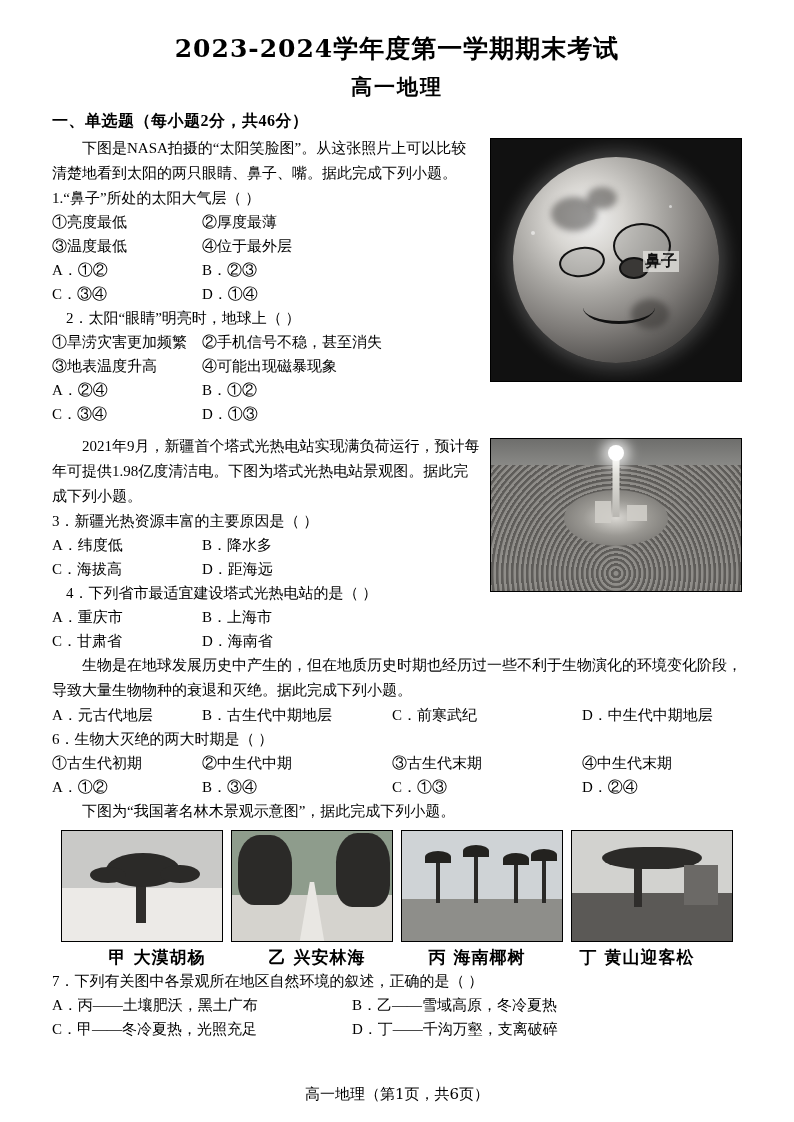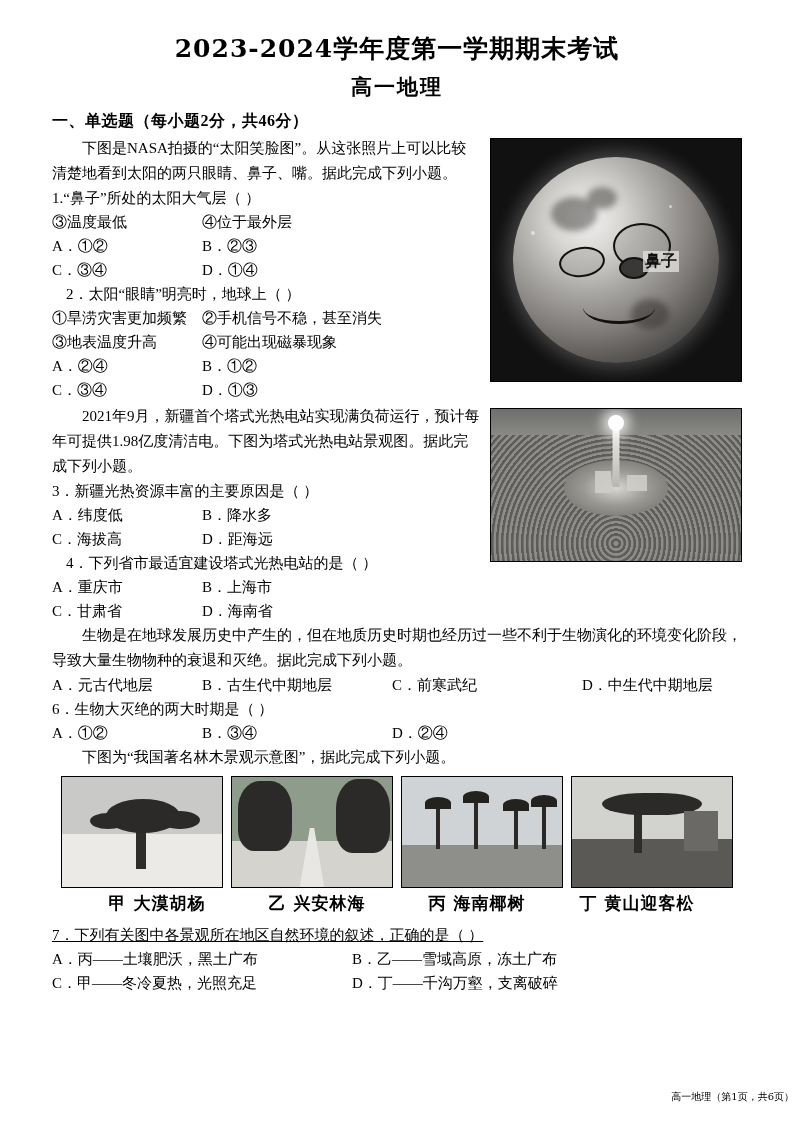--- a/index.html
+++ b/index.html
@@ -288,6 +288,10 @@
 
     <p class="q">1.“鼻子”所处的太阳大气层（  ）</p>
     <div class="opts">
+      <div class="w150">①亮度最低</div>
+      <div>②厚度最薄</div>
+    </div>
+    <div class="opts">
       <div class="w150">③温度最低</div>
       <div>④位于最外层</div>
     </div>

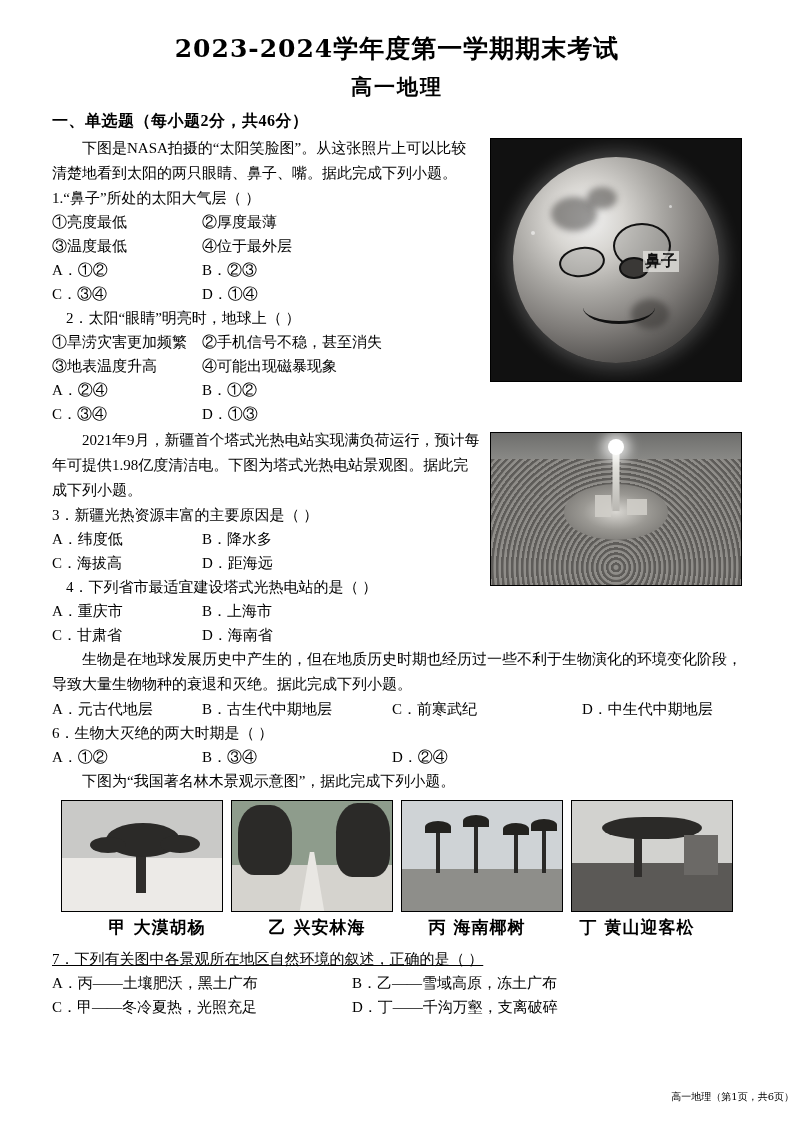--- a/index.html
+++ b/index.html
@@ -257,7 +257,7 @@
   .w150 { width: 150px; }
   .w190 { width: 190px; }
   .w300 { width: 300px; }
-  .mt2 { margin-top: 2px; }
+  .mt2 { margin-top: 8px; }
 </style>
 </head>
 <body>

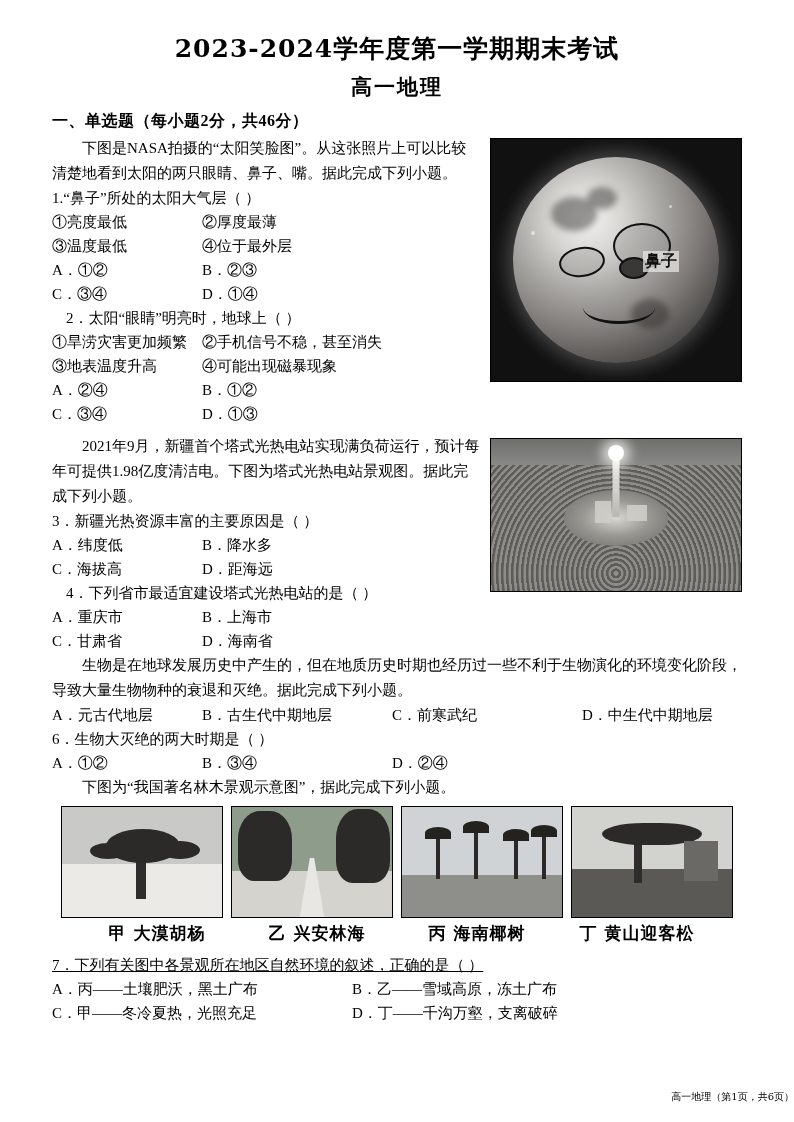--- a/index.html
+++ b/index.html
@@ -368,6 +368,12 @@
 
   <p class="q">6．生物大灭绝的两大时期是（  ）</p>
   <div class="opts">
+    <div class="w150">①古生代初期</div>
+    <div class="w190">②中生代中期</div>
+    <div class="w190">③古生代末期</div>
+    <div>④中生代末期</div>
+  </div>
+  <div class="opts">
     <div class="w150">A．①②</div>
     <div class="w190">B．③④</div>
     <div>D．②④</div>

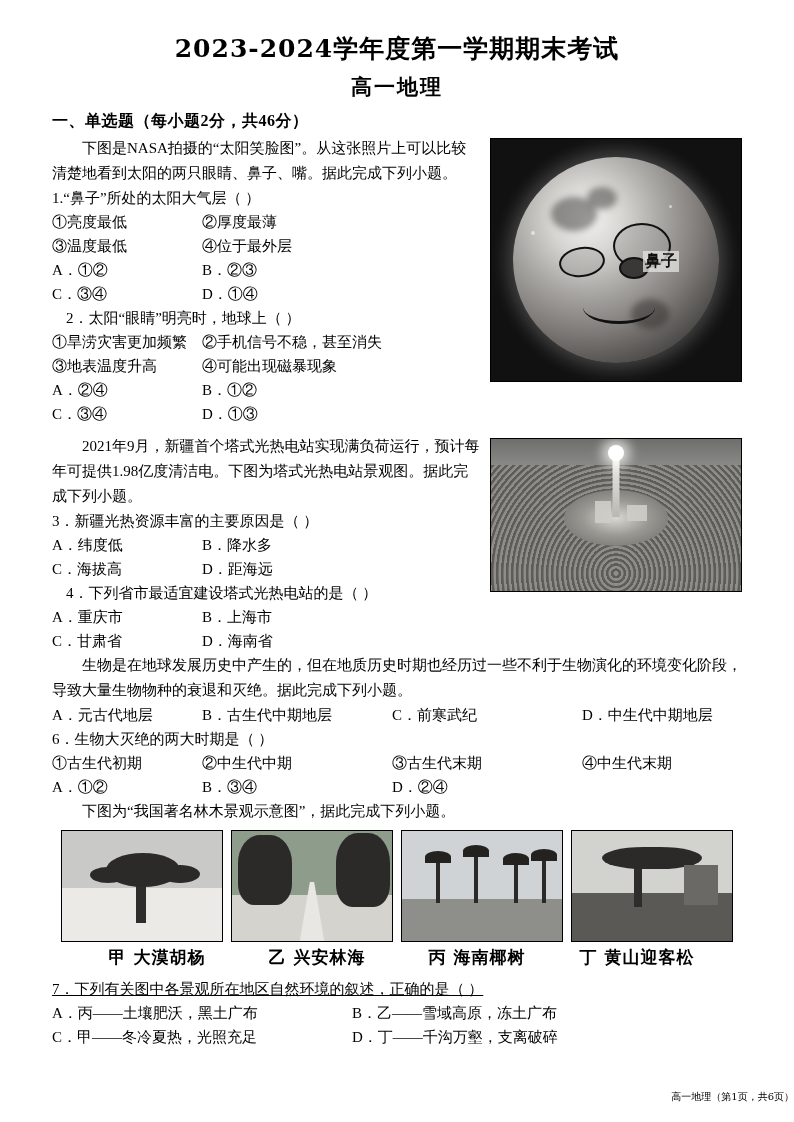--- a/index.html
+++ b/index.html
@@ -376,6 +376,7 @@
   <div class="opts">
     <div class="w150">A．①②</div>
     <div class="w190">B．③④</div>
+    <div class="w190">C．①③</div>
     <div>D．②④</div>
   </div>
 

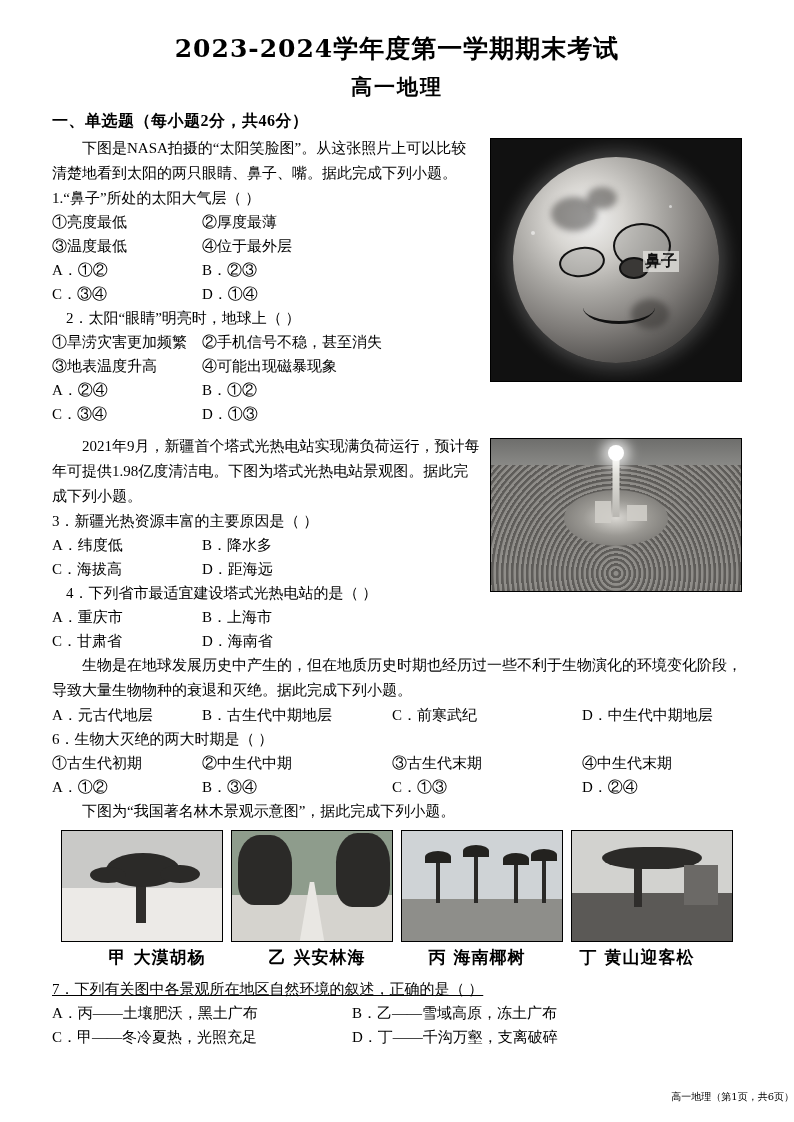--- a/index.html
+++ b/index.html
@@ -419,7 +419,7 @@
     <div class="photo-cap">丁 黄山迎客松</div>
   </div>
 
-  <p class="q" style="margin-top:8px;text-decoration:underline;">7．下列有关图中各景观所在地区自然环境的叙述，正确的是（  ）</p>
+  <p class="q" style="">7．下列有关图中各景观所在地区自然环境的叙述，正确的是（  ）</p>
   <div class="opts">
     <div class="w300">A．丙——土壤肥沃，黑土广布</div>
     <div>B．乙——雪域高原，冻土广布</div>

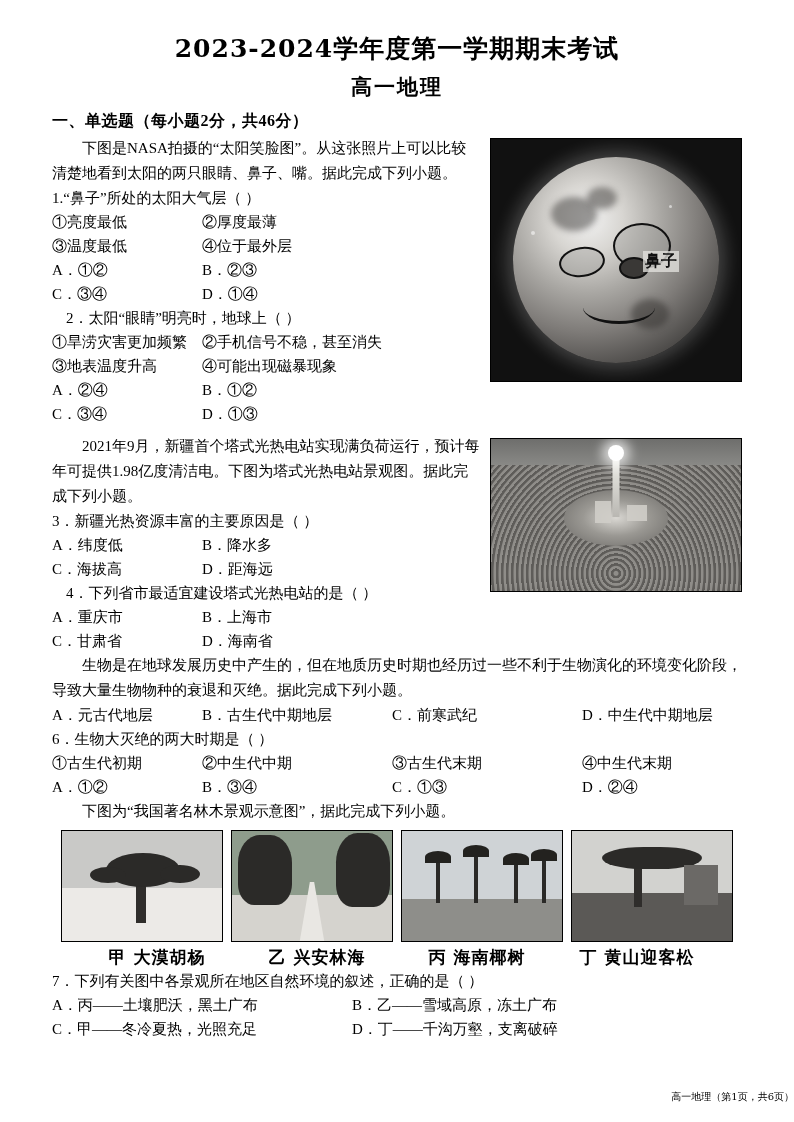--- a/index.html
+++ b/index.html
@@ -422,7 +422,7 @@
   <p class="q" style="">7．下列有关图中各景观所在地区自然环境的叙述，正确的是（  ）</p>
   <div class="opts">
     <div class="w300">A．丙——土壤肥沃，黑土广布</div>
-    <div>B．乙——雪域高原，冻土广布</div>
+    <div>B．乙——雪域高原，冬冷夏热</div>
   </div>
   <div class="opts">
     <div class="w300">C．甲——冬冷夏热，光照充足</div>

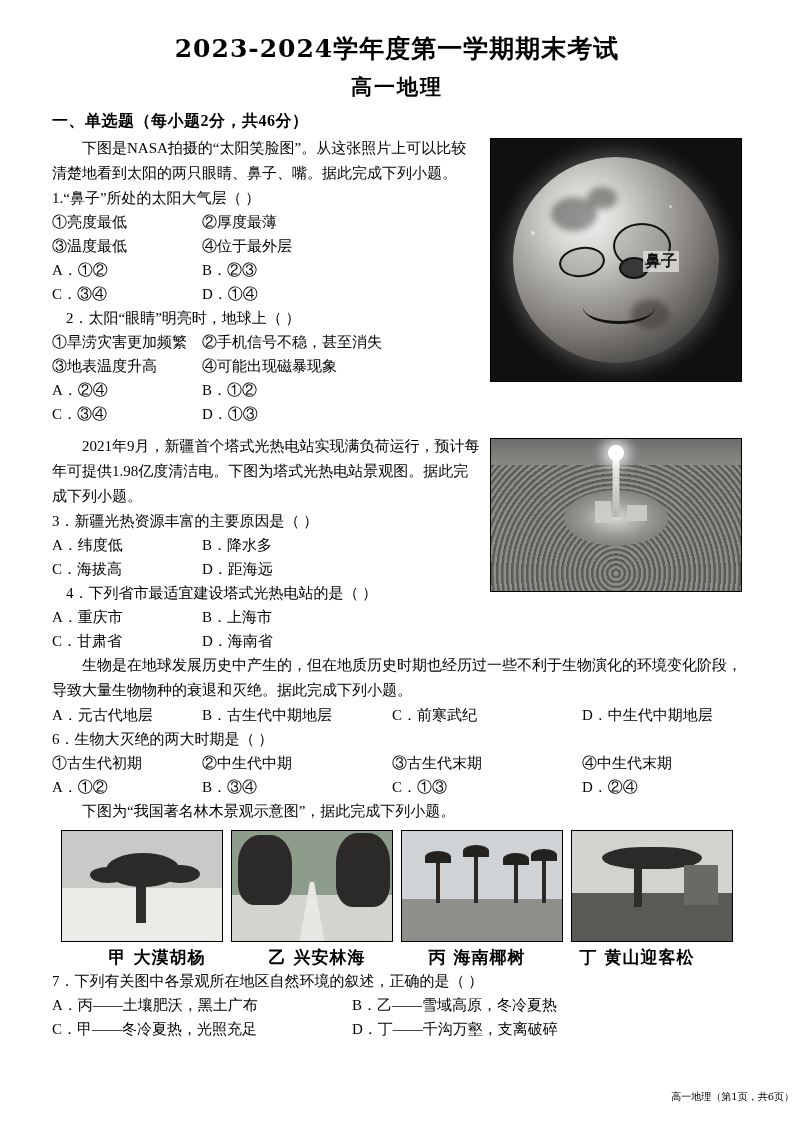--- a/index.html
+++ b/index.html
@@ -250,8 +250,8 @@
     position: absolute;
     left: 0; right: 0;
     bottom: 18px;
-    text-align: right;
-    font-size: 10px;
+    text-align: center;
+    font-size: 15px;
     font-family: "DejaVu Serif", "Liberation Serif", serif;
   }
   .w150 { width: 150px; }

